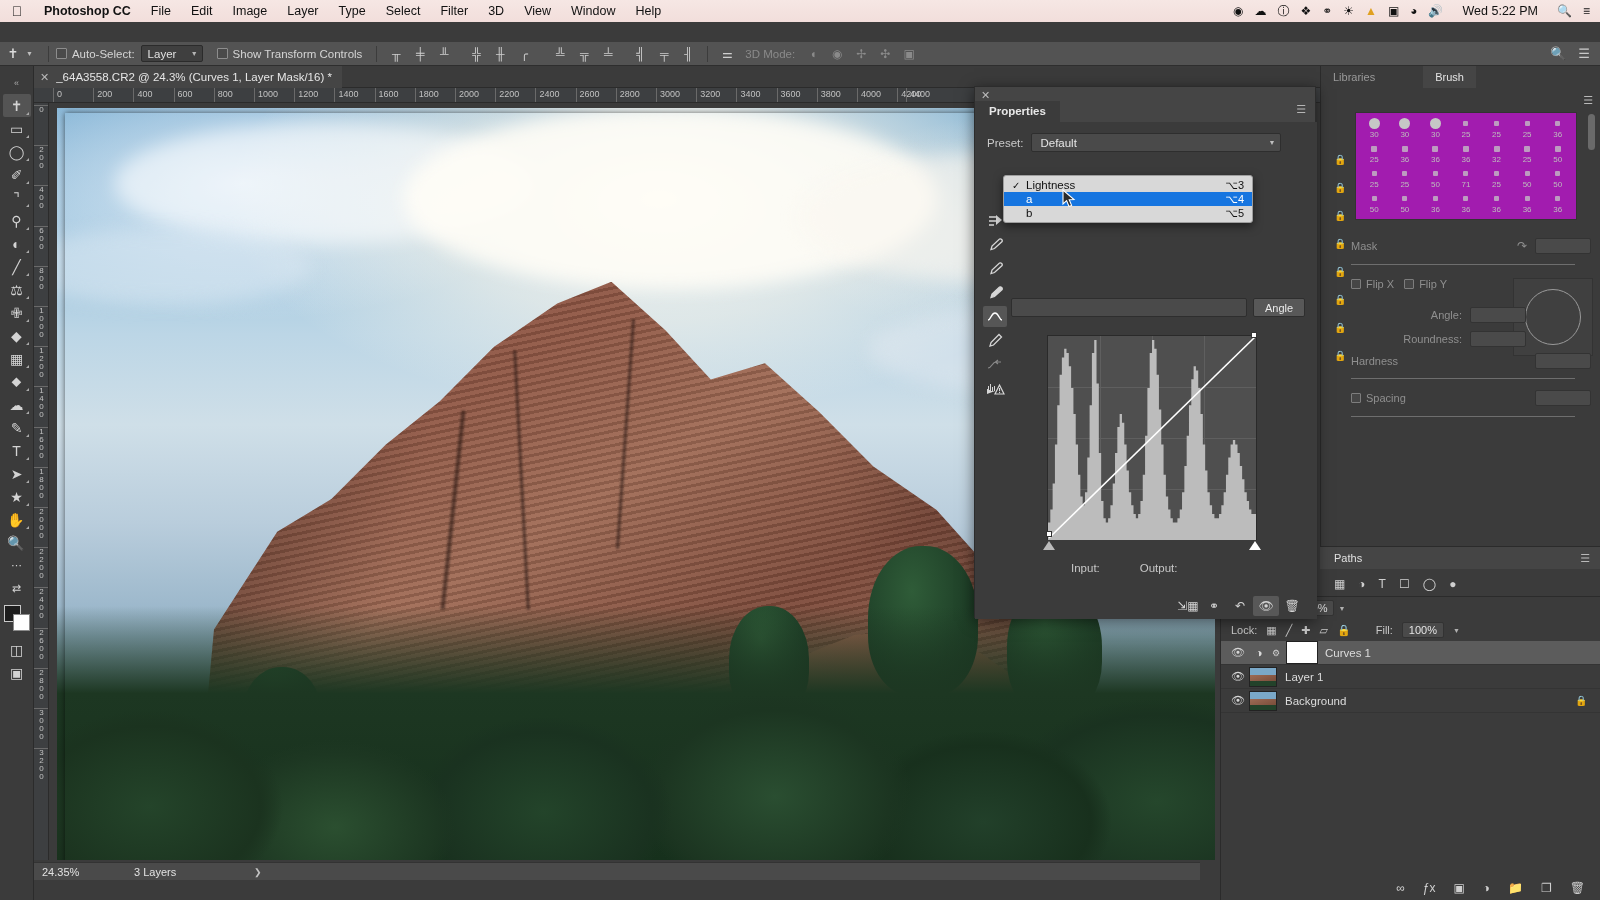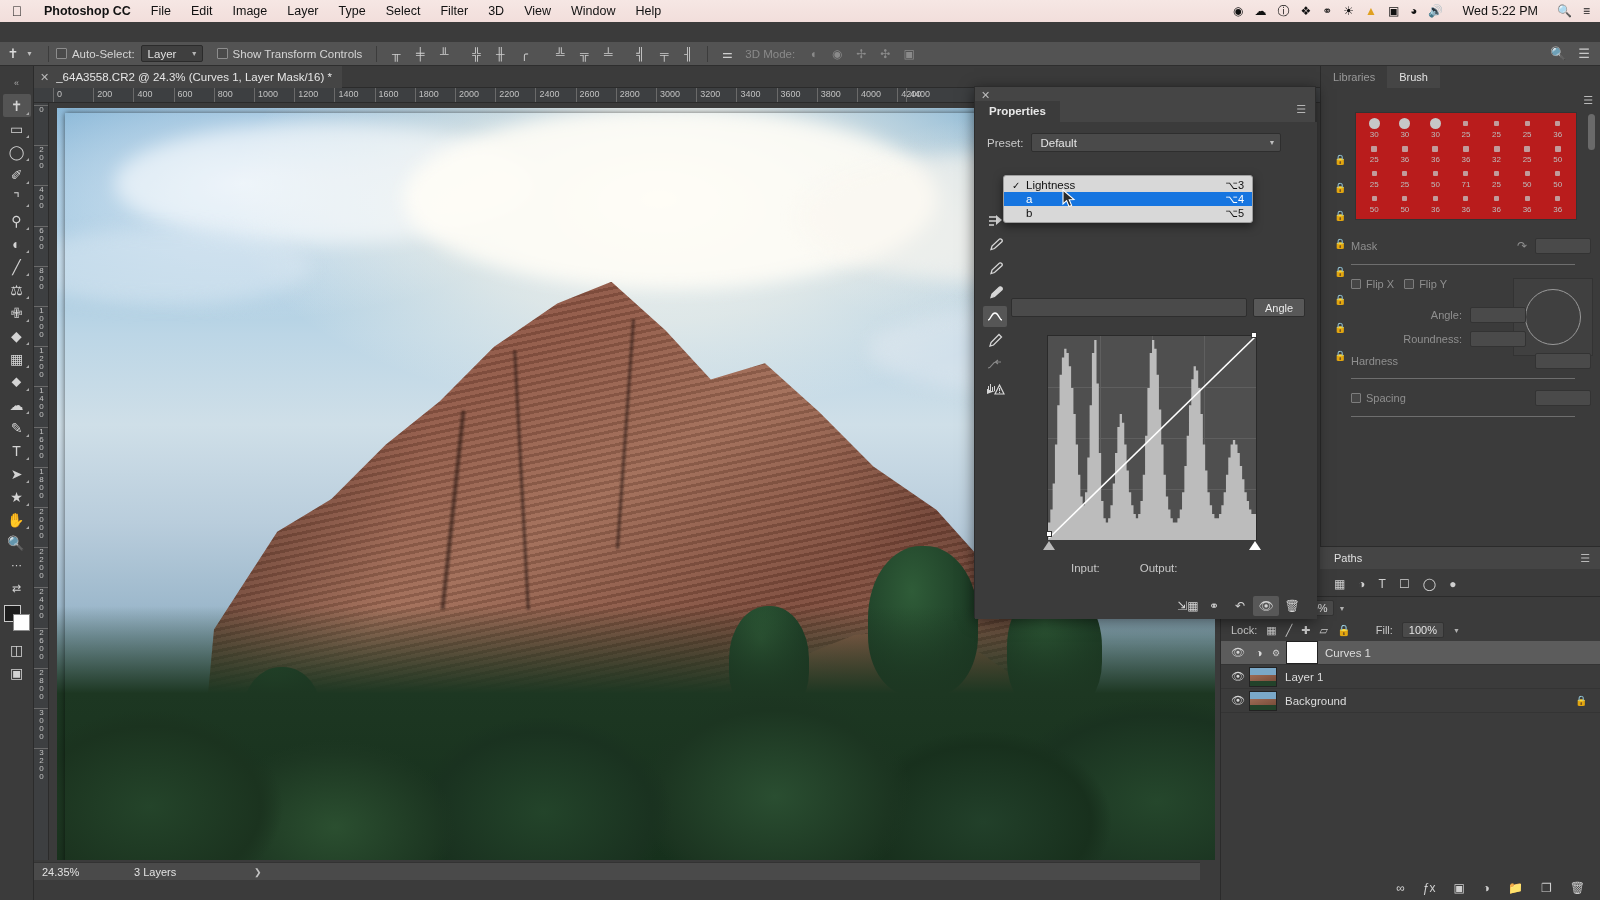--- a/index.html
+++ b/index.html
@@ -166,7 +166,7 @@
 
   
   .dock { position:absolute; left:1320px; top:66px; width:280px; height:834px; background:#3b3b3b; border-left:1px solid #2b2b2b; }
-  .dock-tabs { position:absolute; left:0; top:0; width:280px; height:22px; background:#3b3b3b; display:flex; align-items:flex-end; }
+  .dock-tabs { position:absolute; left:0; top:0; width:280px; height:22px; background:#3b3b3b; display:flex; align-items:flex-end;gap:36px; }
   .dock-tab { height:22px; line-height:22px; padding:0 12px; font-size:11px; color:#9a9a9a; }
   .dock-tab.active { background:#454545; color:#e3e3e3; }
   .collapse-ico { position:absolute; right:8px; top:26px; font-size:9px; color:#a0a0a0;}

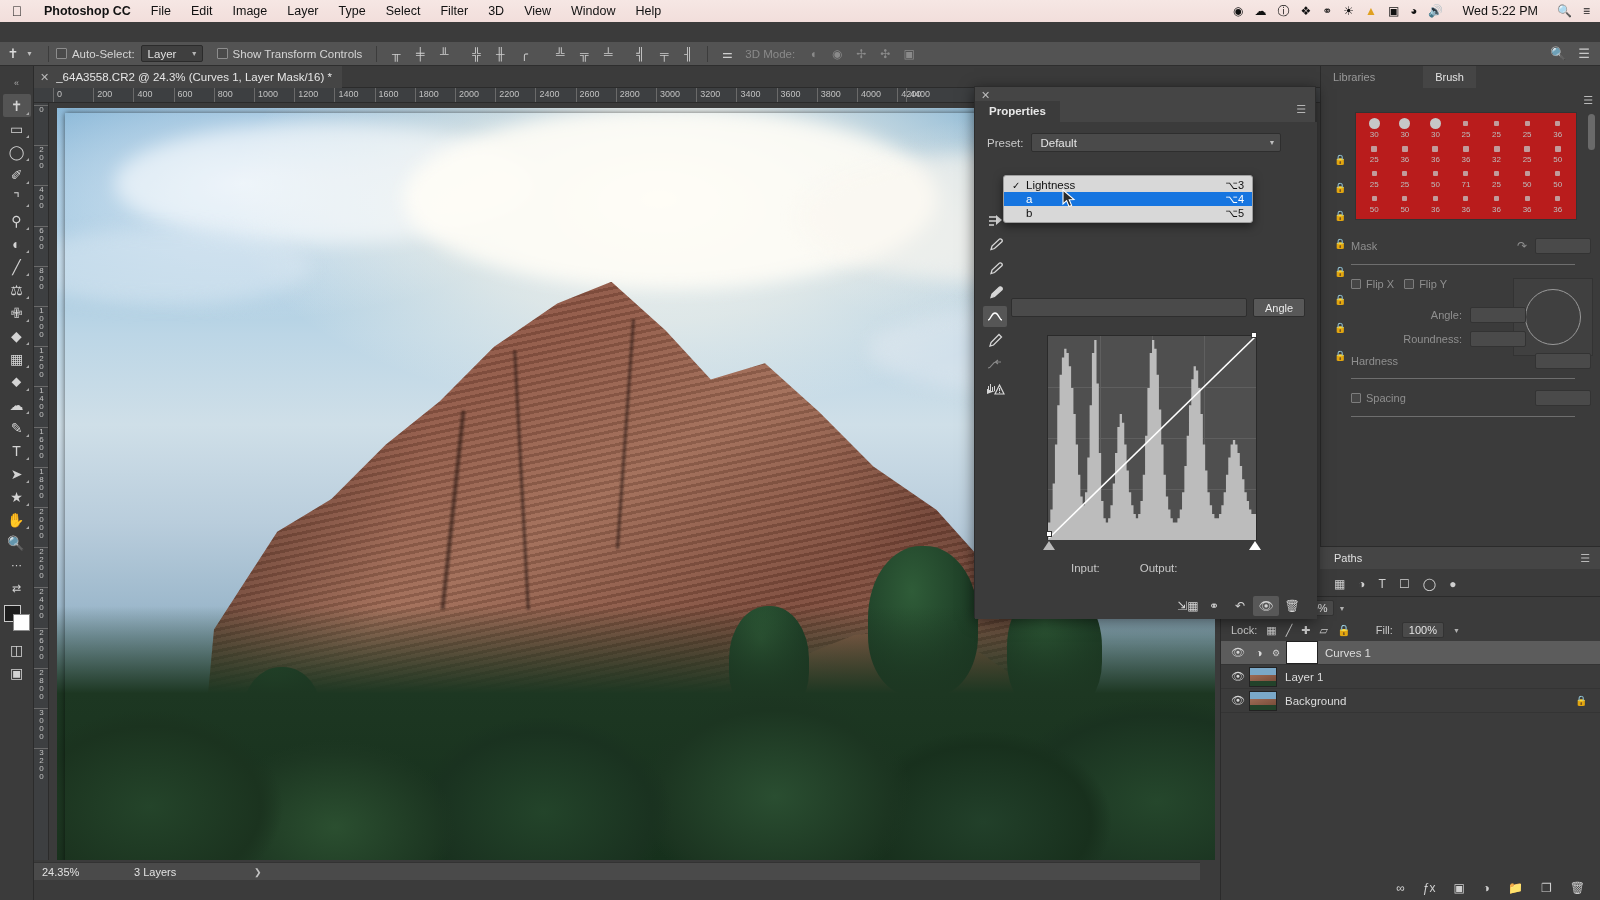--- a/index.html
+++ b/index.html
@@ -174,7 +174,7 @@
   .brush-hdr { position:absolute; right:8px; top:6px; font-size:11px; color:#b9b9b9; }
   .brush-grid {
     position:absolute; left:34px; top:24px; width:222px; height:108px;
-    background:#b91c1c; border:1px solid #333; overflow:hidden; padding:4px 3px;
+    background:#a21caf; border:1px solid #333; overflow:hidden; padding:4px 3px;
     display:grid; grid-template-columns:repeat(7,1fr); gap:2px 0px;
   }
   .bcell { text-align:center; font-size:8px; color:#bdbdbd; line-height:10px; }

